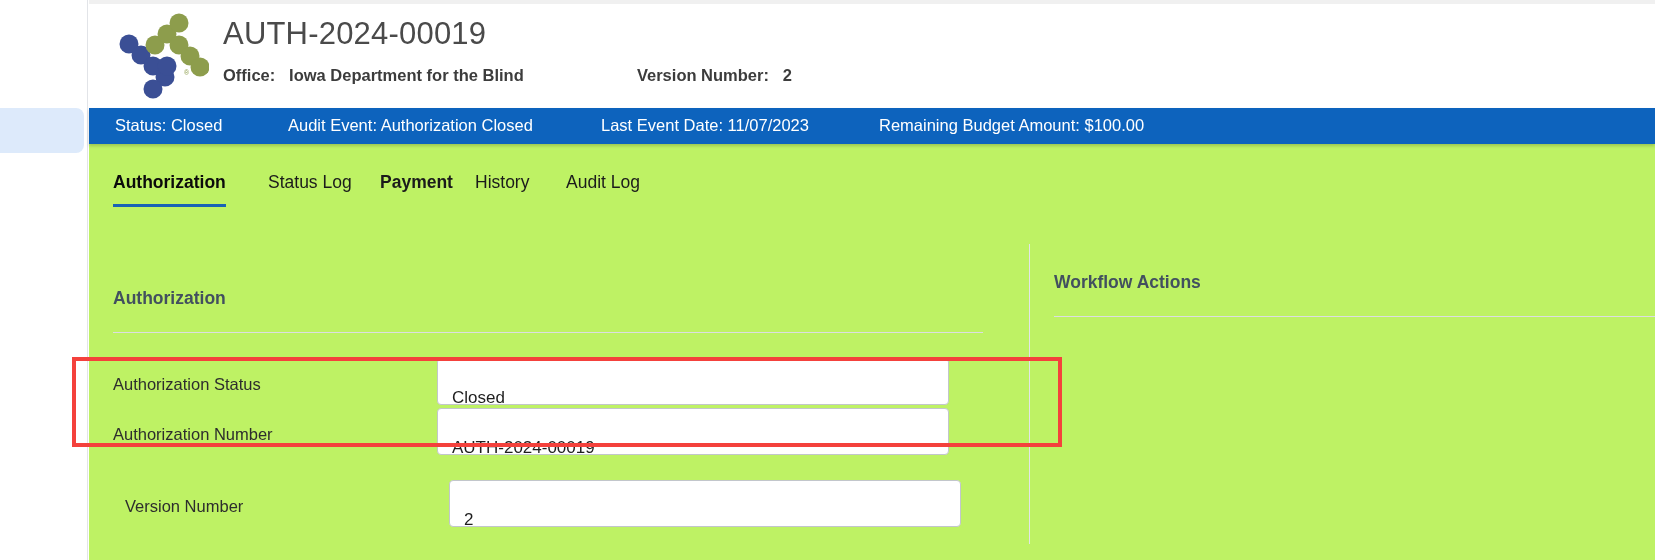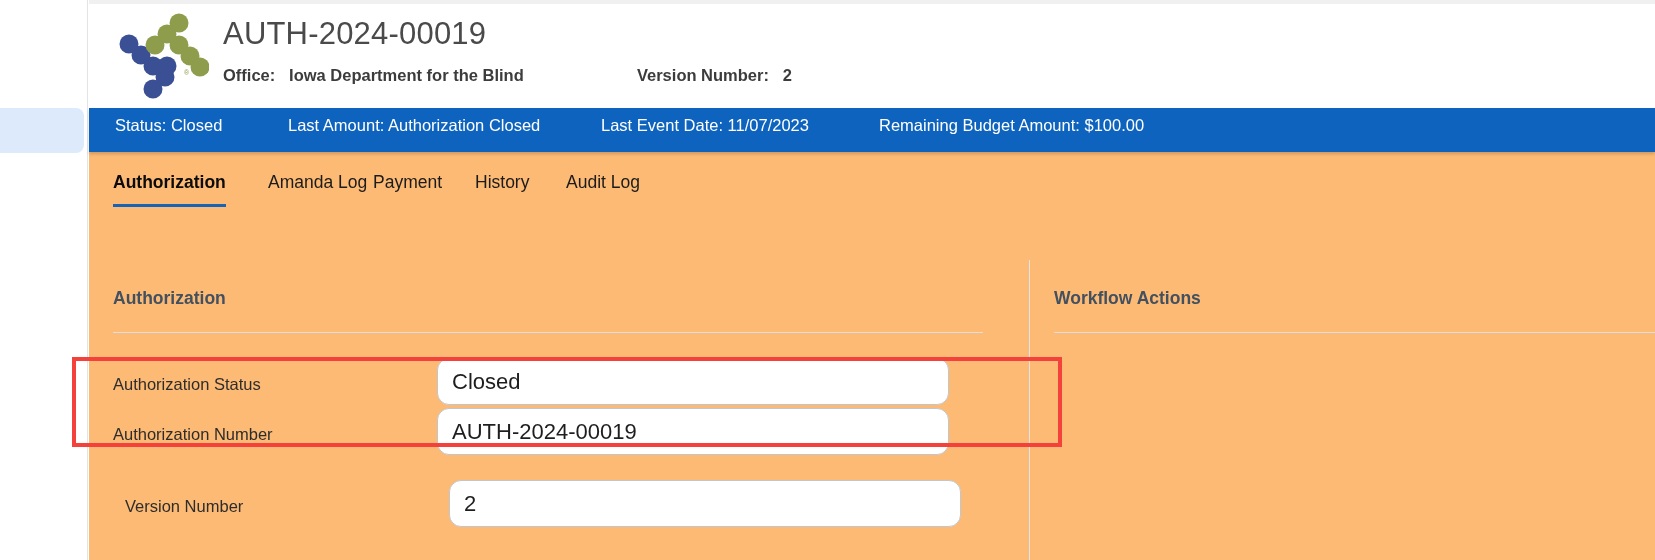--- a/index.html
+++ b/index.html
@@ -39,7 +39,7 @@
     position: absolute;
     left: 89px; top: 0;
     width: 1566px; height: 560px;
-    background: #fdba74;
+    background: #bef264;
   }
 
   

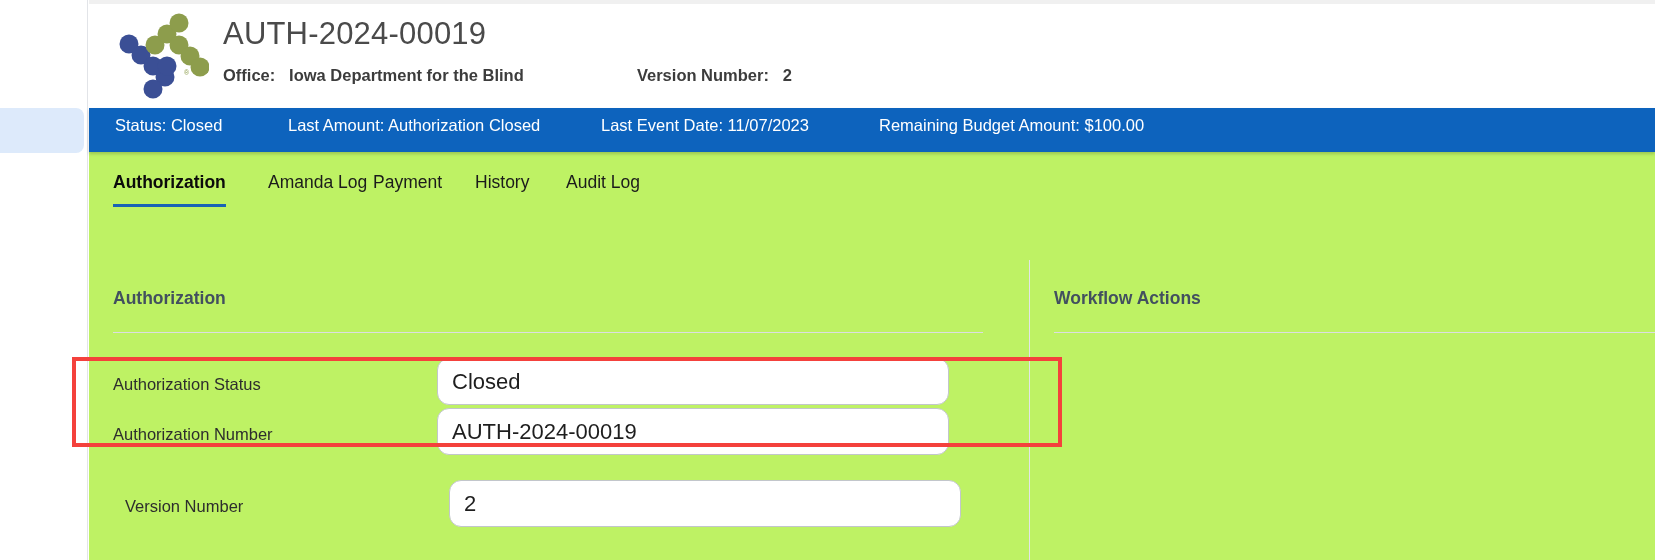--- a/index.html
+++ b/index.html
@@ -88,7 +88,7 @@
     position: absolute;
     left: 0; top: 108px;
     width: 100%;
-    height: 44px;
+    height: 36px;
     background: #0d63bd;
     box-shadow: 0 2px 3px rgba(0,0,0,0.18);
   }

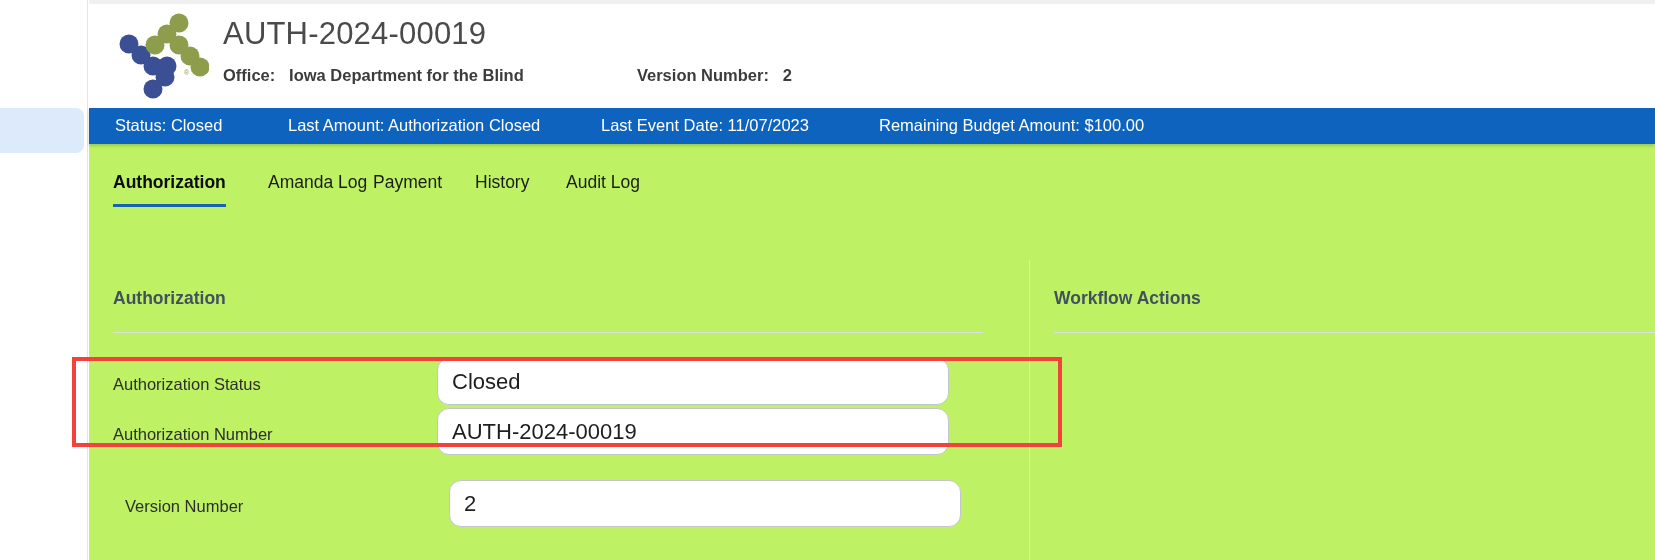--- a/index.html
+++ b/index.html
@@ -298,7 +298,7 @@
 
     <div class="status-bar">
       <div class="cell c0">Status: Closed</div>
-      <div class="cell c1">Last Amount: Authorization Closed</div>
+      <div class="cell c1">Audit Event: Authorization Closed</div>
       <div class="cell c2">Last Event Date: 11/07/2023</div>
       <div class="cell c3">Remaining Budget Amount: $100.00</div>
     </div>

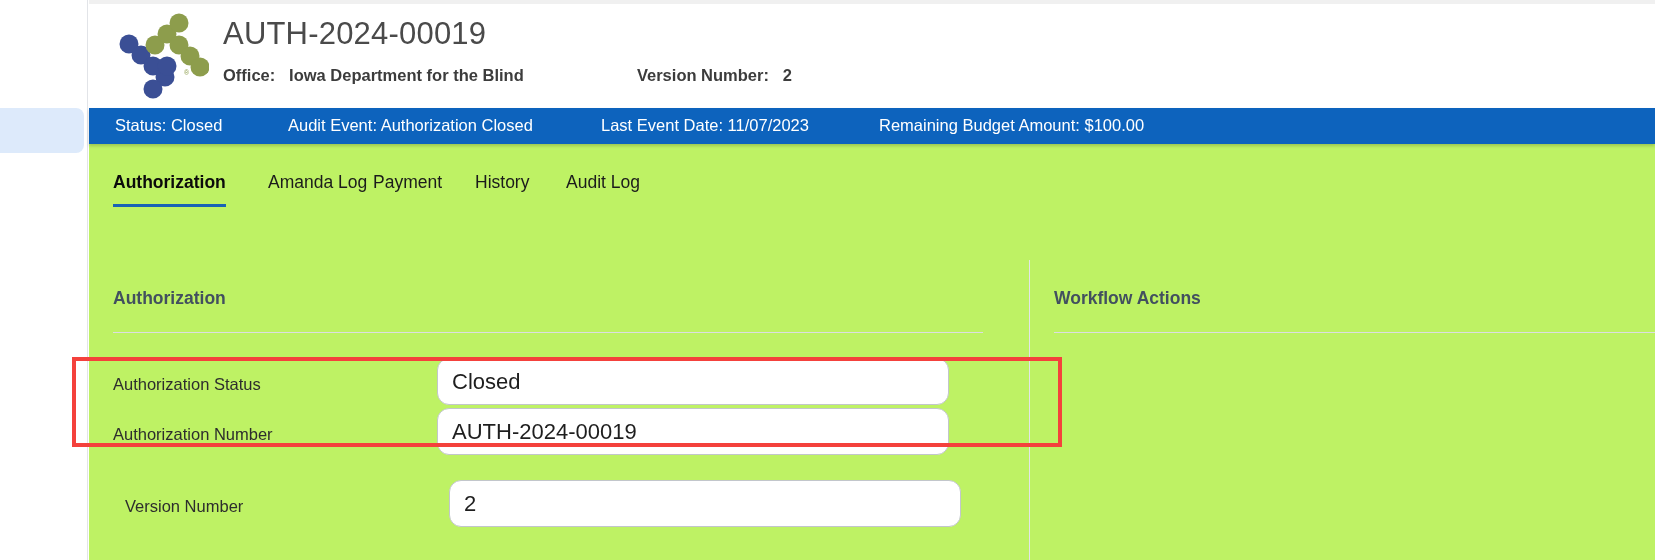--- a/index.html
+++ b/index.html
@@ -305,7 +305,7 @@
 
     <div class="tabs">
       <div class="tab t0 active">Authorization</div>
-      <div class="tab t1">Amanda Log</div>
+      <div class="tab t1">Status Log</div>
       <div class="tab t2">Payment</div>
       <div class="tab t3">History</div>
       <div class="tab t4">Audit Log</div>

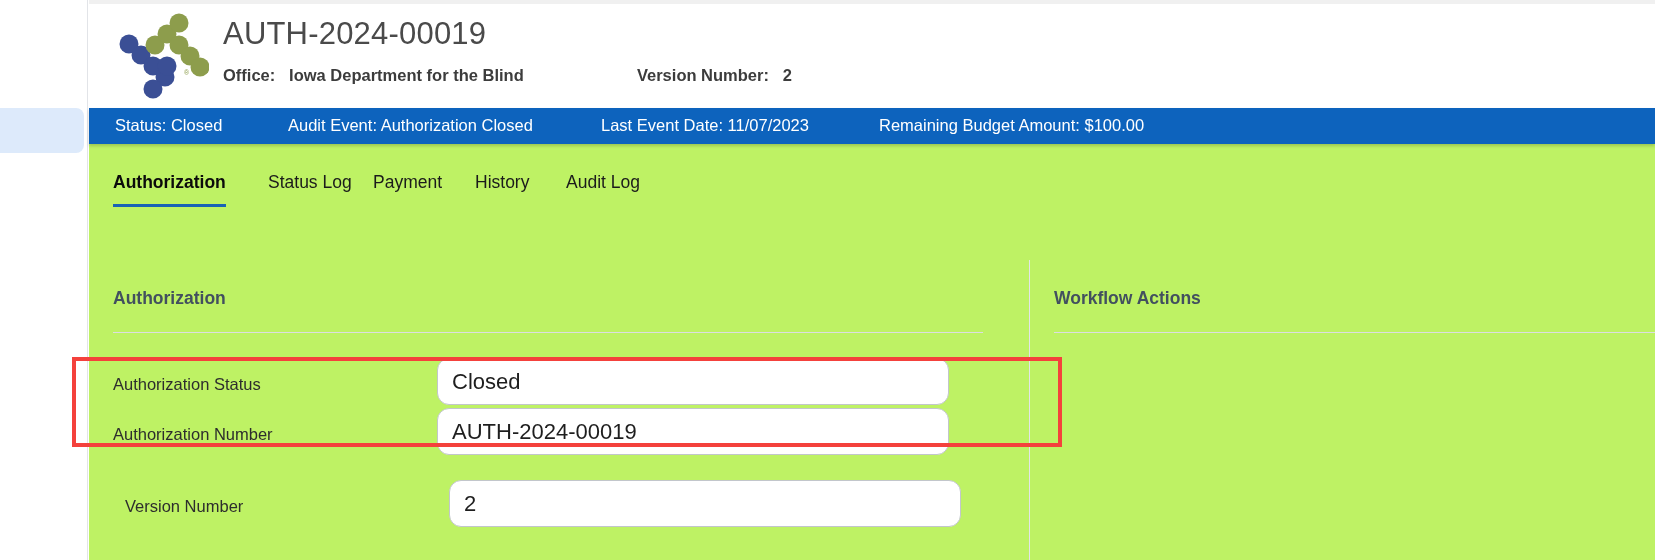--- a/index.html
+++ b/index.html
@@ -134,7 +134,7 @@
   }
   .tab.t0 { left: 24px; }
   .tab.t1 { left: 179px; }
-  .tab.t2 { left: 284px; }
+  .tab.t2 { left: 291px; font-weight: bold; }
   .tab.t3 { left: 386px; }
   .tab.t4 { left: 477px; }
 

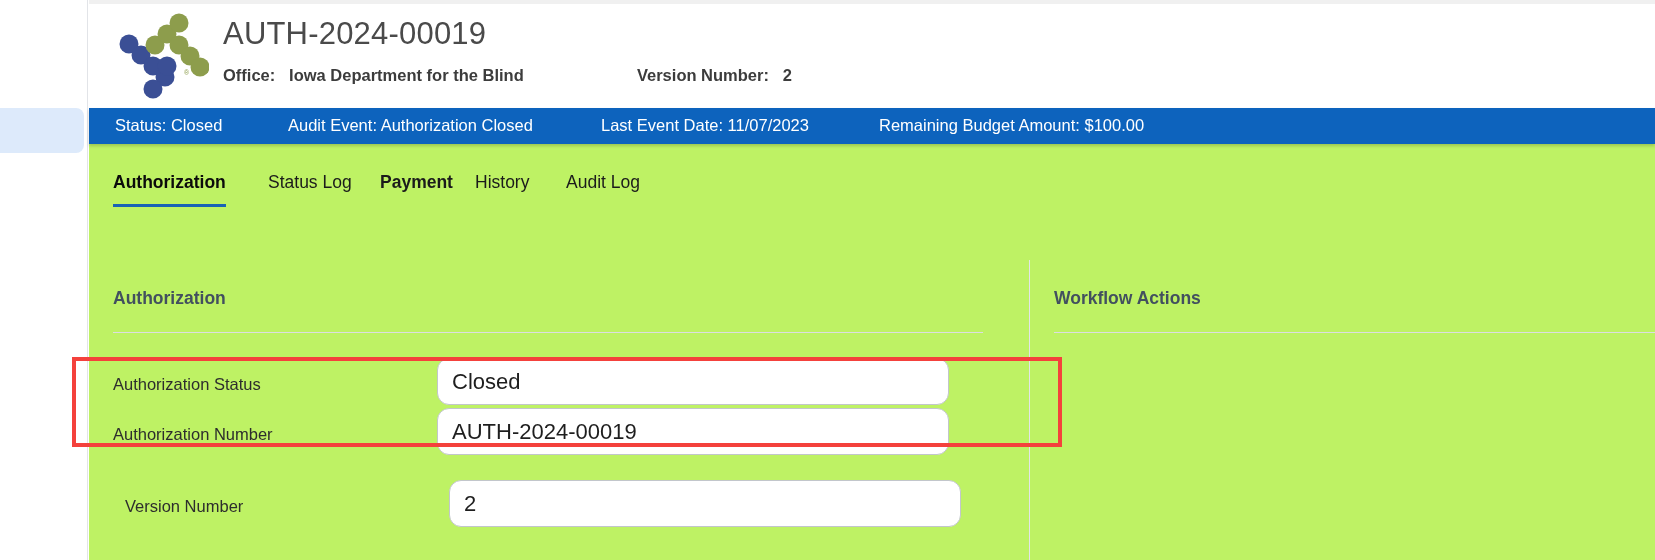--- a/index.html
+++ b/index.html
@@ -146,7 +146,7 @@
   }
   .panel-right {
     position: absolute;
-    left: 940px; top: 260px;
+    left: 940px; top: 244px;
     width: 626px;
     border-left: 1px solid #e2e4e8;
     height: 300px;

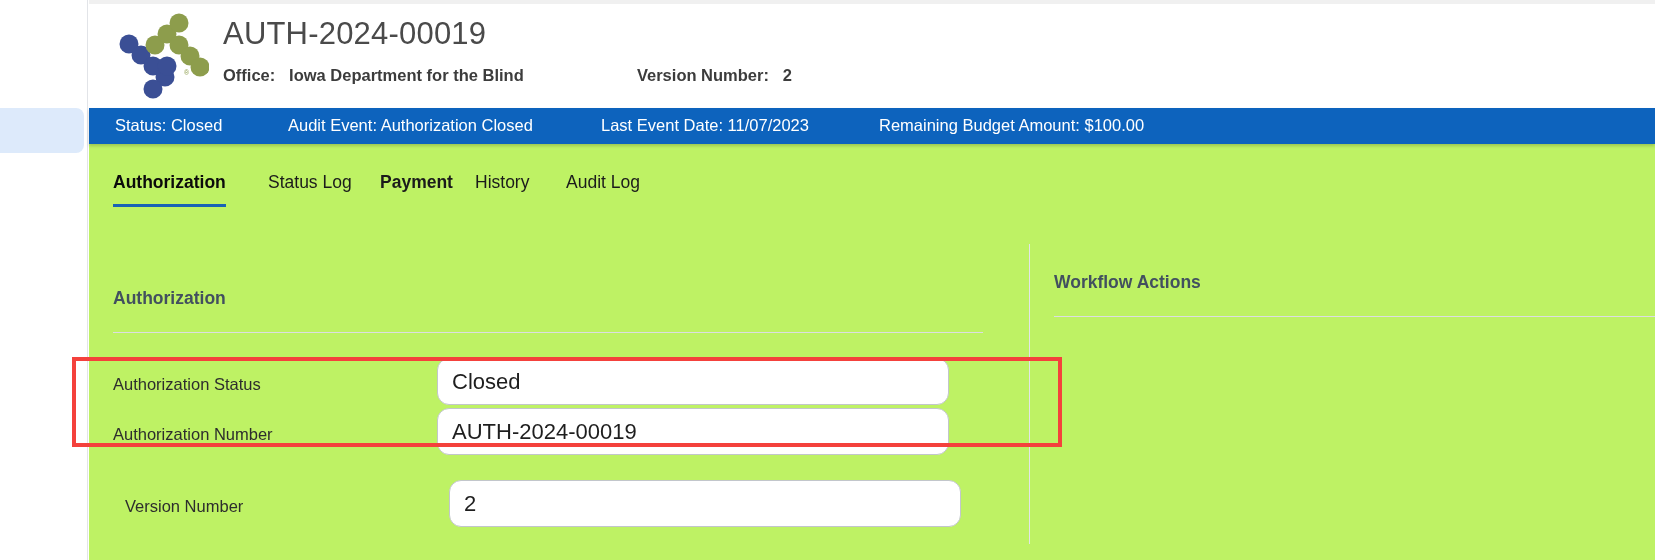--- a/index.html
+++ b/index.html
@@ -193,11 +193,11 @@
     width: 512px;
     height: 47px;
     border: 1px solid #c2c6cb;
-    border-radius: 12px;
-    background: #ffffff;
-    font-size: 22px;
+    border-radius: 4px;
+    background: #ffffff;
+    font-size: 17px;
     color: #1e1e1e;
-    padding: 0 14px;
+    padding: 16px 14px;
     line-height: 45px;
     overflow: hidden;
     white-space: nowrap;

